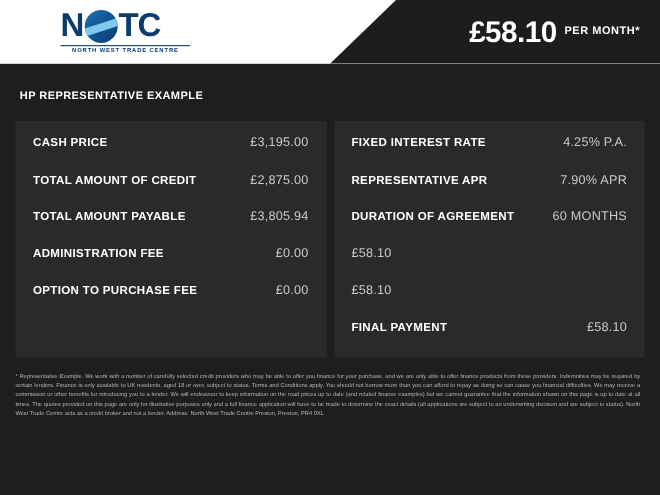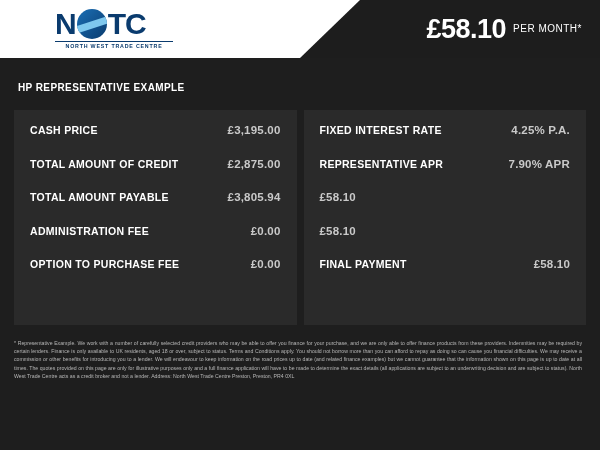--- a/index.html
+++ b/index.html
@@ -83,7 +83,7 @@
   .price-per {
     color: #ffffff;
     font-size: 10px;
-    font-weight: normal;
+    font-weight: bold;
     letter-spacing: 0.5px;
     margin-left: 7px;
     padding-bottom: 2px;

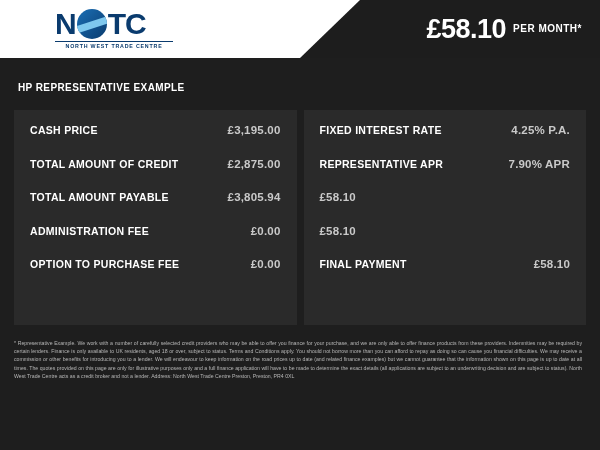--- a/index.html
+++ b/index.html
@@ -126,7 +126,7 @@
   .row .value {
     color: #c9c9c9;
     font-size: 11.5px;
-    font-weight: bold;
+    font-weight: normal;
     letter-spacing: 0.2px;
     white-space: nowrap;
   }

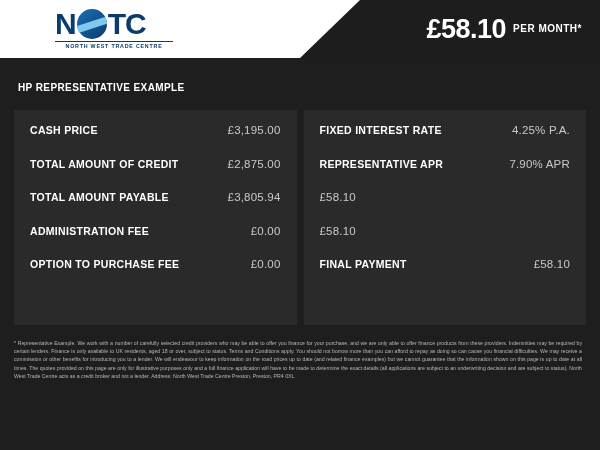--- a/index.html
+++ b/index.html
@@ -200,6 +200,10 @@
         <span class="value">7.90% APR</span>
       </div>
       <div class="row">
+        <span class="label">DURATION OF AGREEMENT</span>
+        <span class="value">60 MONTHS</span>
+      </div>
+      <div class="row">
         <span class="value">£58.10</span>
       </div>
       <div class="row">

